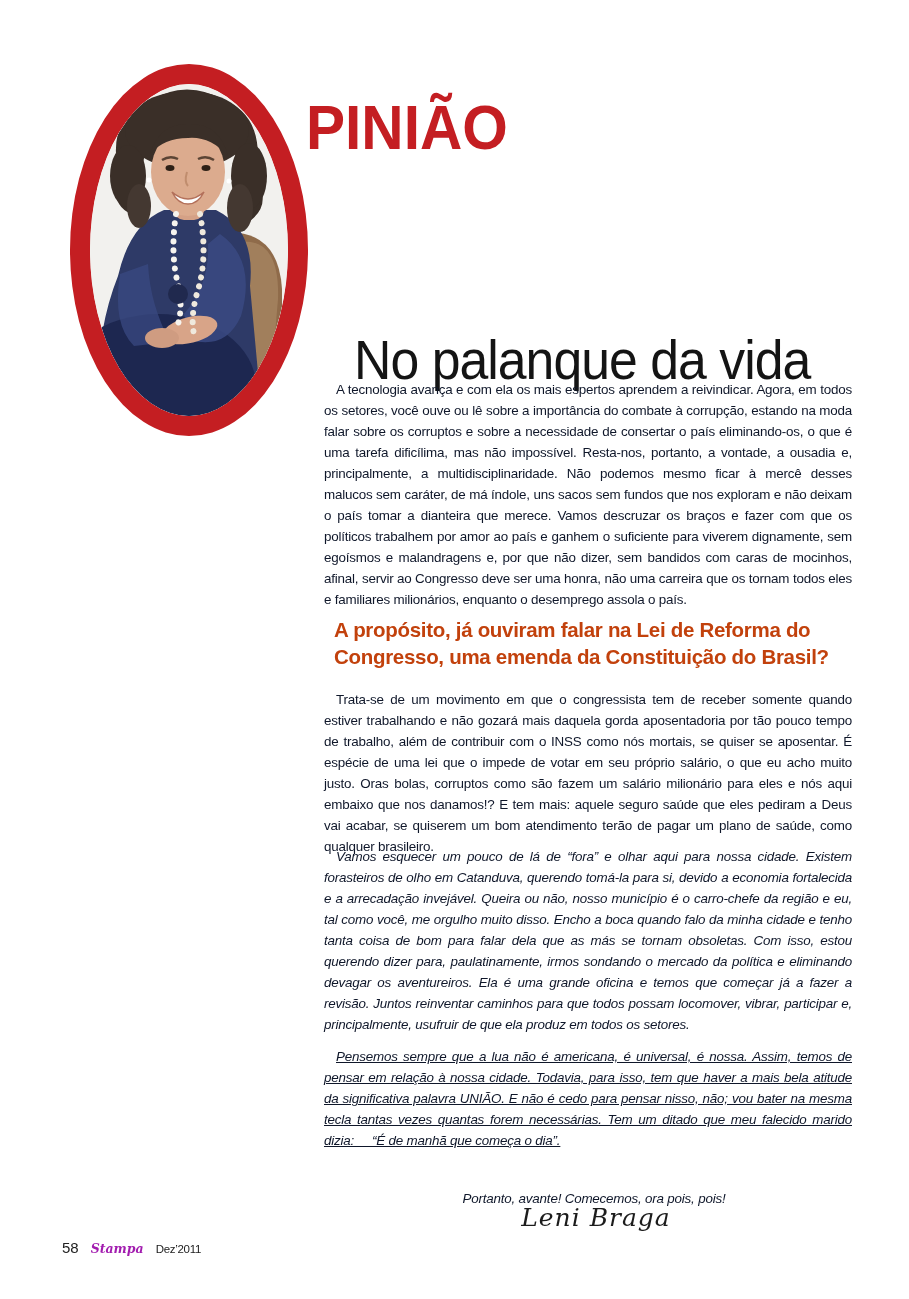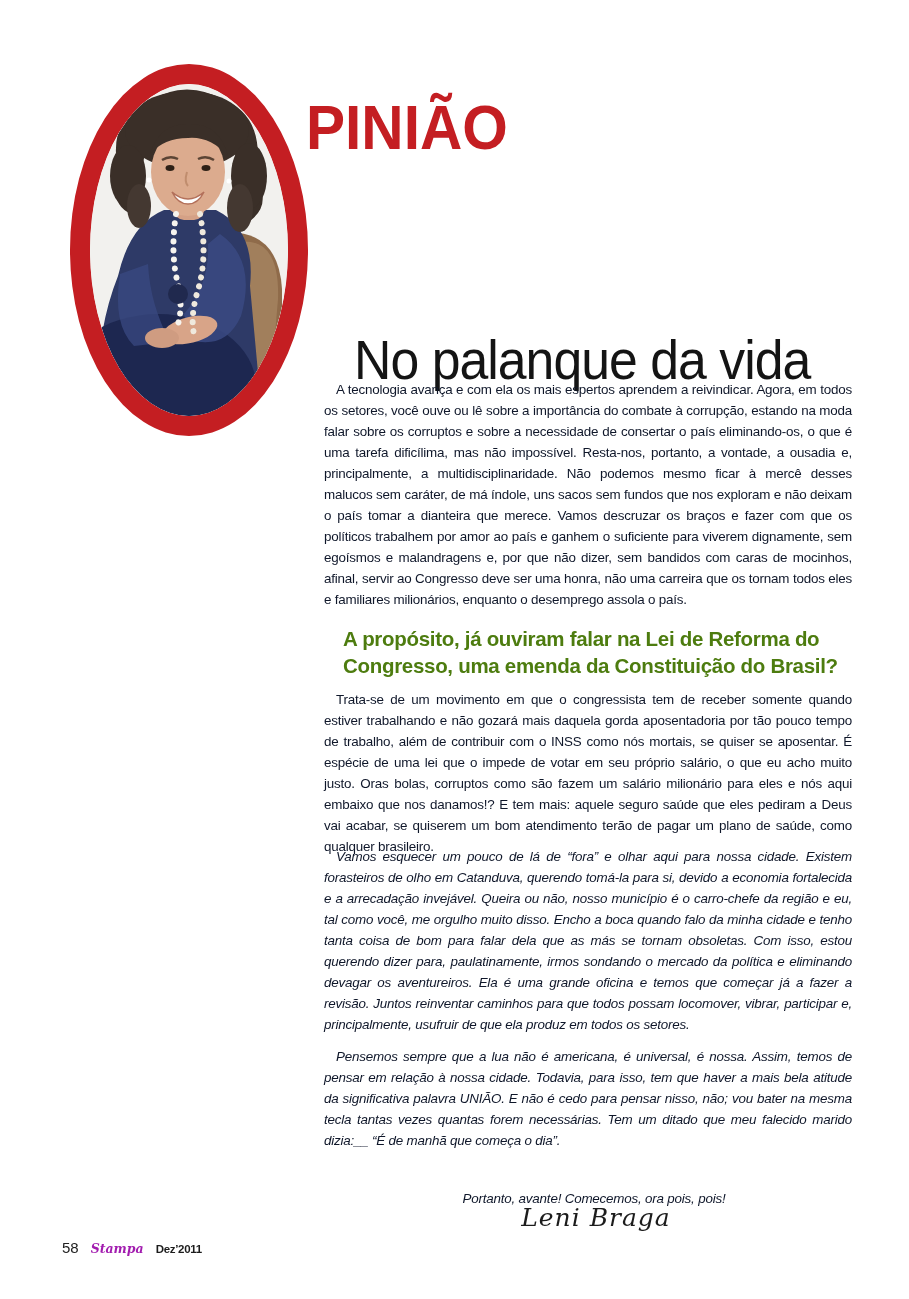--- a/index.html
+++ b/index.html
@@ -39,8 +39,8 @@
   .p4{top:1046px;}
   .p5{top:1188px;text-align:center;}
   .subheading{
-    position:absolute;left:334px;top:616px;width:505px;margin:9px;
-    font-size:20.5px;font-weight:700;color:#4d7c0f;line-height:1.32;
+    position:absolute;left:334px;top:616px;width:505px;margin:0;
+    font-size:20.5px;font-weight:700;color:#c2410c;line-height:1.32;
     letter-spacing:-0.3px;
   }
   

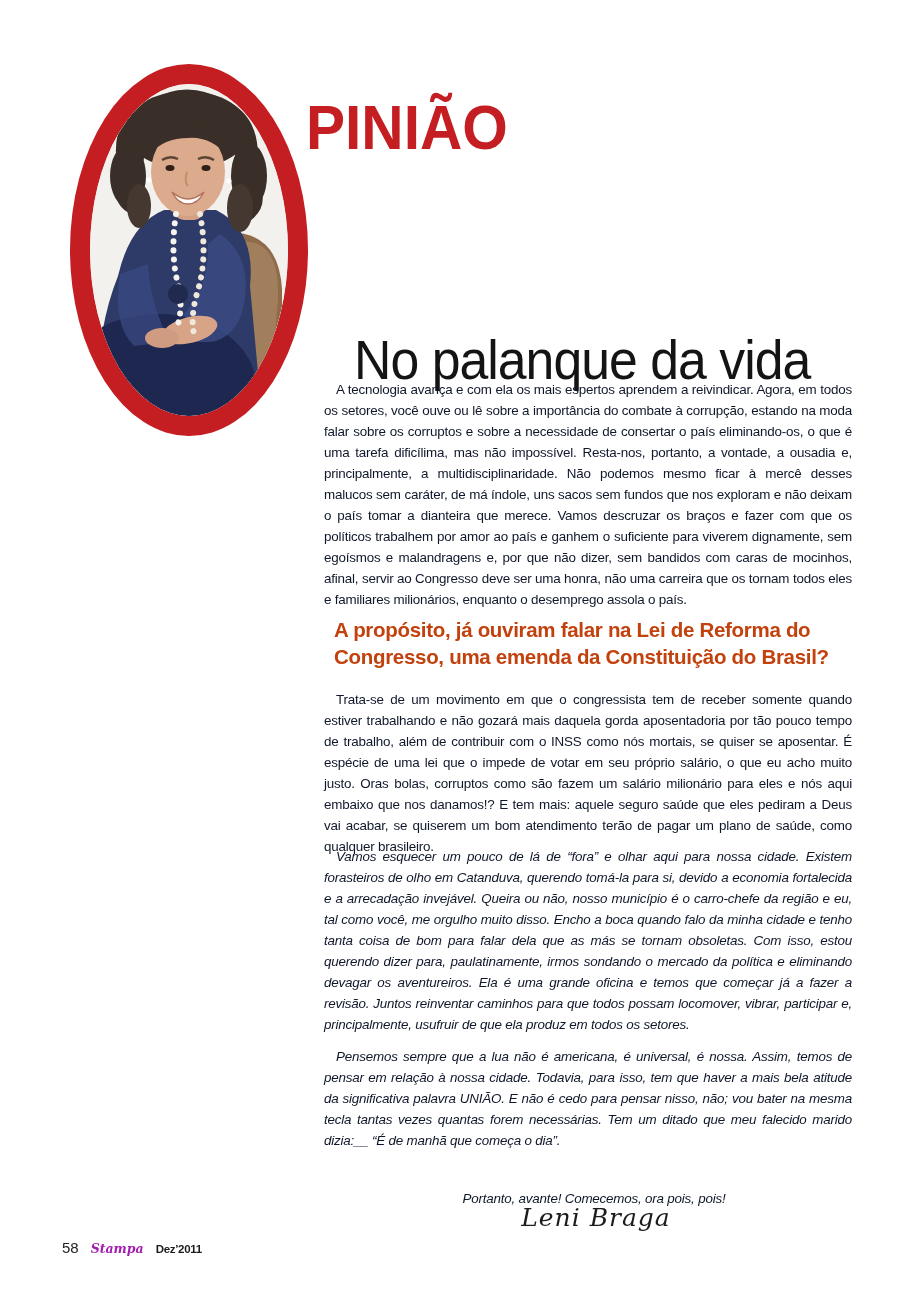--- a/index.html
+++ b/index.html
@@ -36,7 +36,7 @@
   .p1{top:379px;}
   .p2{top:689px;}
   .p3{top:846px;}
-  .p4{top:1046px;}
+  .p4{top:1046px;text-decoration:underline;}
   .p5{top:1188px;text-align:center;}
   .subheading{
     position:absolute;left:334px;top:616px;width:505px;margin:0;

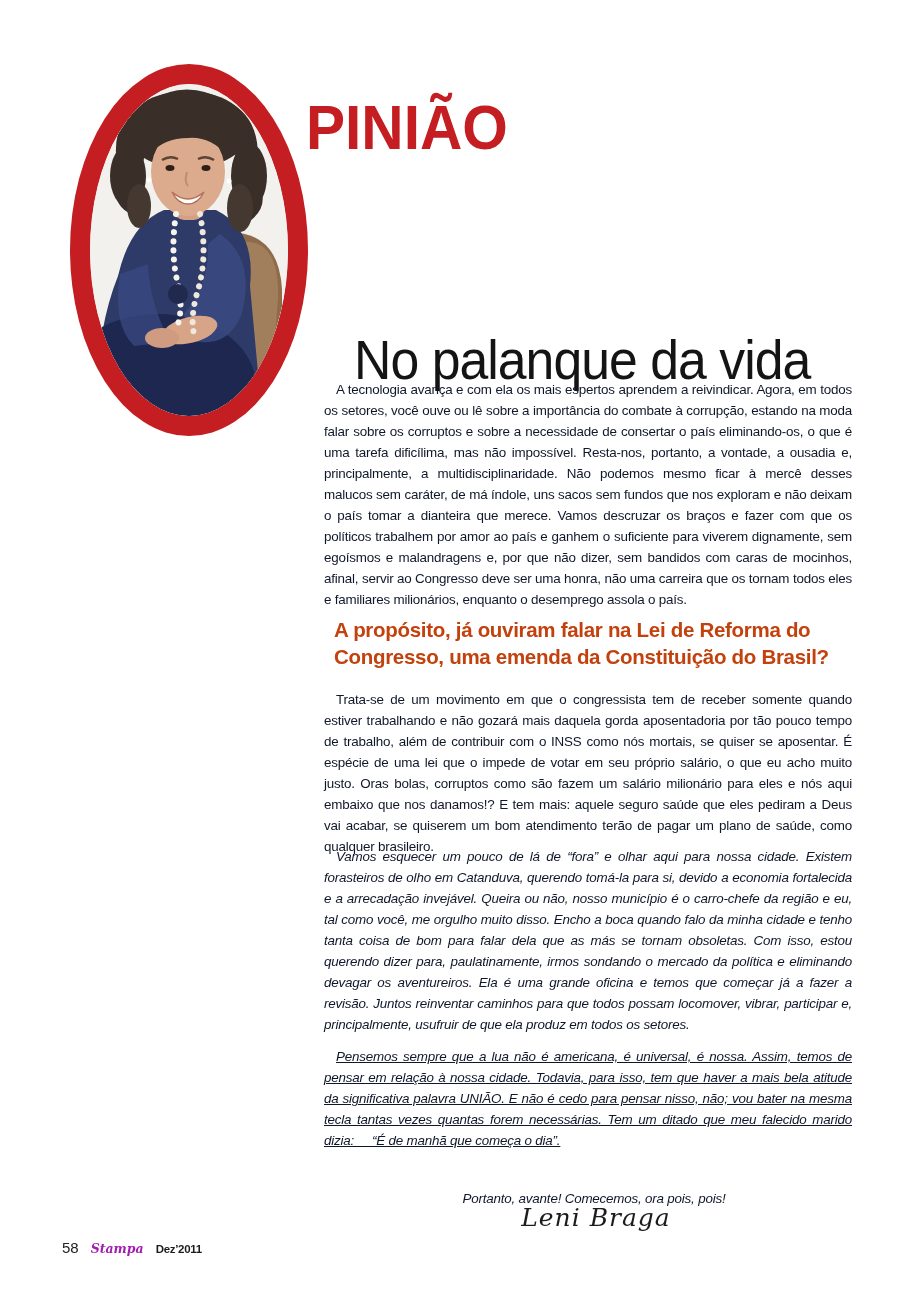--- a/index.html
+++ b/index.html
@@ -56,7 +56,7 @@
   }
   .footer .pagenum{font-size:15px;font-weight:400;color:#222;}
   .footer .mag{font-family:"DejaVu Serif",serif;font-style:italic;font-weight:700;color:#a21caf;font-size:12.5px;}
-  .footer .issue{font-weight:700;font-size:11.5px;letter-spacing:-0.3px;}
+  .footer .issue{font-weight:400;font-size:11.5px;letter-spacing:-0.3px;}
 </style>
 </head>
 <body>

